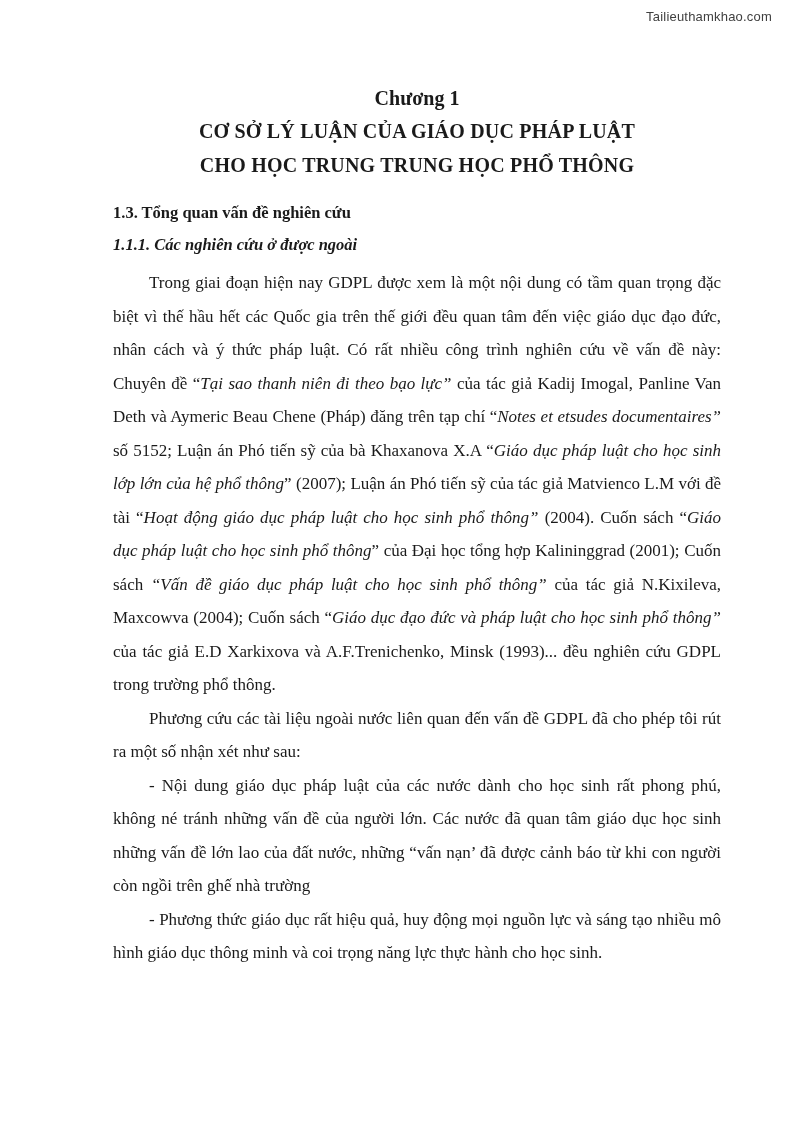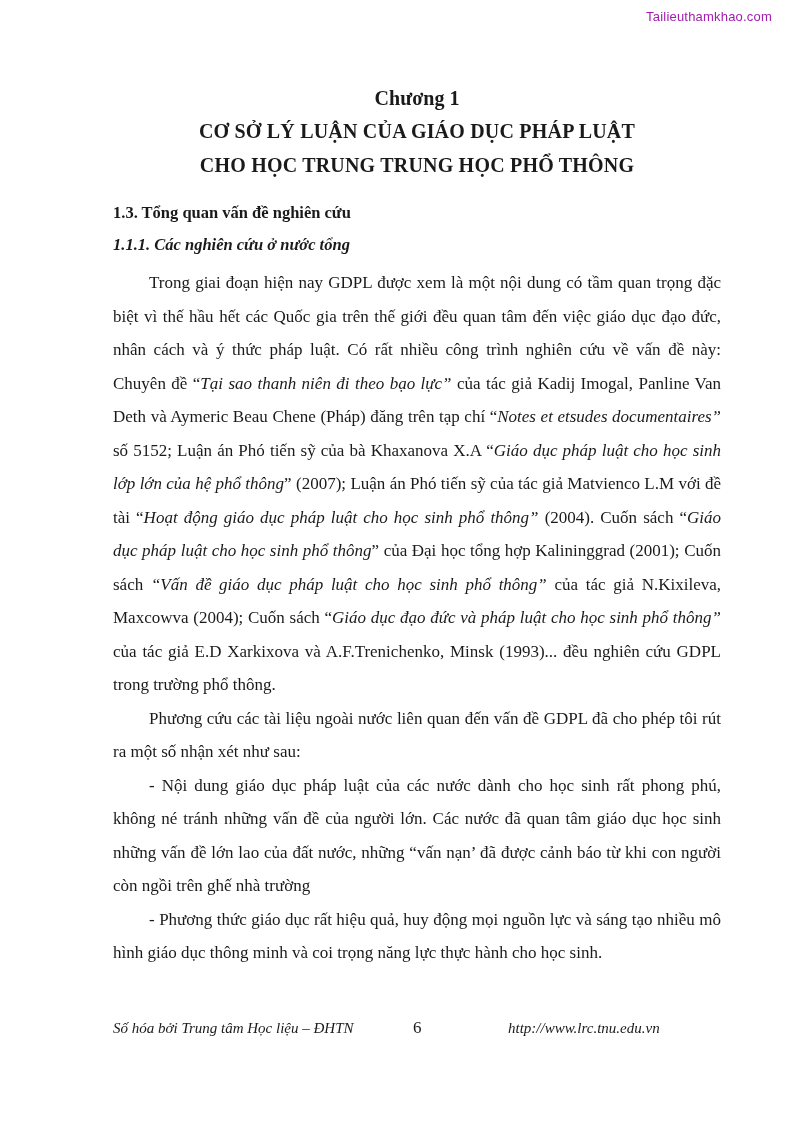--- a/index.html
+++ b/index.html
@@ -22,7 +22,7 @@
     right: 22px;
     font-family: "Liberation Sans", "DejaVu Sans", sans-serif;
     font-size: 13px;
-    color: #a21caf;
+    color: #404040;
     letter-spacing: 0.2px;
     white-space: nowrap;
   }

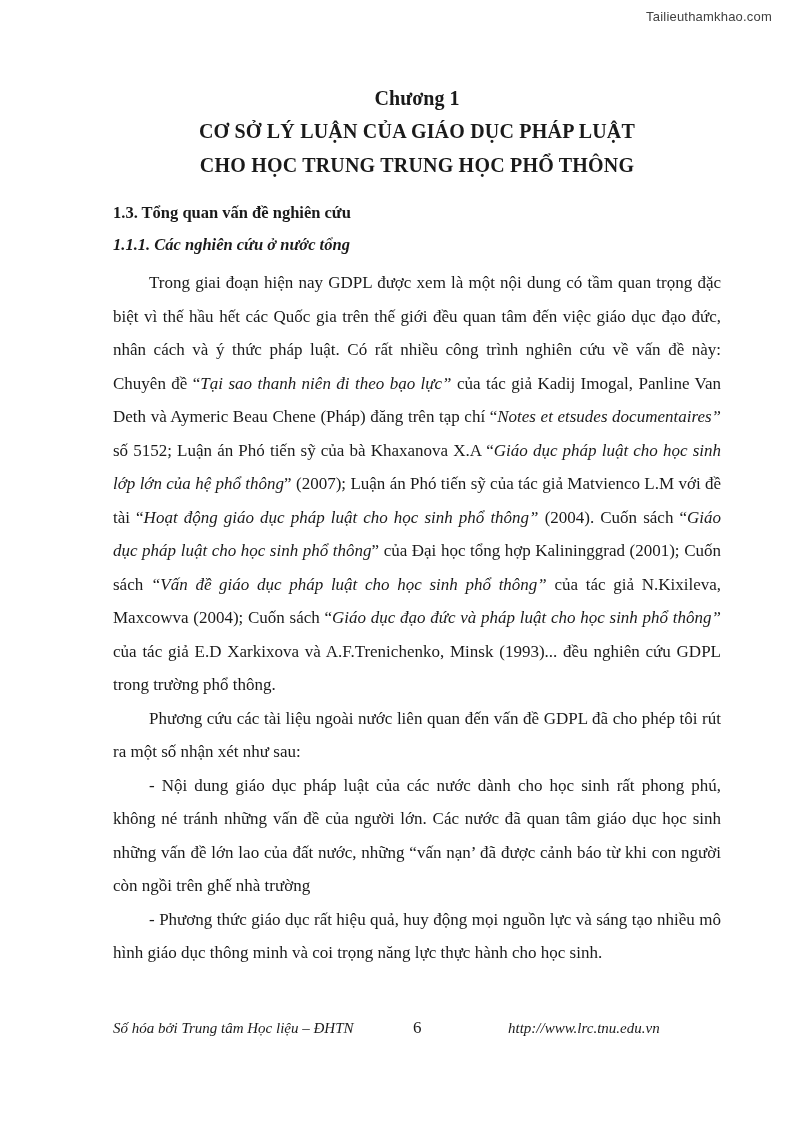--- a/index.html
+++ b/index.html
@@ -121,7 +121,7 @@
     <div class="doc-title">CHO HỌC TRUNG TRUNG HỌC PHỔ THÔNG</div>
 
     <div class="section-h1">1.3. Tổng quan vấn đề nghiên cứu</div>
-    <div class="section-h2">1.1.1. Các nghiên cứu ở nước tổng</div>
+    <div class="section-h2">1.1.1. Các nghiên cứu ở được ngoài</div>
 
     <p class="body first"><span>Trong giai đoạn hiện nay GDPL được xem là một nội dung có tầm quan trọng đặc biệt vì thế hầu hết các Quốc gia trên thế giới đều quan tâm đến việc giáo dục đạo đức, nhân cách và ý thức pháp luật. Có rất nhiều công trình nghiên cứu về vấn đề này: Chuyên đề “</span><i>Tại sao thanh niên đi theo bạo lực”</i><span> của tác giả Kadij Imogal, Panline Van Deth và Aymeric Beau Chene (Pháp) đăng trên tạp chí “</span><i>Notes et etsudes documentaires”</i><span> số 5152; Luận án Phó tiến sỹ của bà Khaxanova X.A “</span><i>Giáo dục pháp luật cho học sinh lớp lớn của hệ phổ thông</i><span>” (2007); Luận án Phó tiến sỹ của tác giả Matvienco L.M với đề tài “</span><i>Hoạt động giáo dục pháp luật cho học sinh phổ thông”</i><span> (2004). Cuốn sách “</span><i>Giáo dục pháp luật cho học sinh phổ thông</i><span>” của Đại học tổng hợp Kalininggrad (2001); Cuốn sách </span><i>“Vấn đề giáo dục pháp luật cho học sinh phổ thông”</i><span> của tác giả N.Kixileva, Maxcowva (2004); Cuốn sách “</span><i>Giáo dục đạo đức và pháp luật cho học sinh phổ thông”</i><span> của tác giả E.D Xarkixova và A.F.Trenichenko, Minsk (1993)... đều nghiên cứu GDPL trong trường phổ thông.</span></p>
 

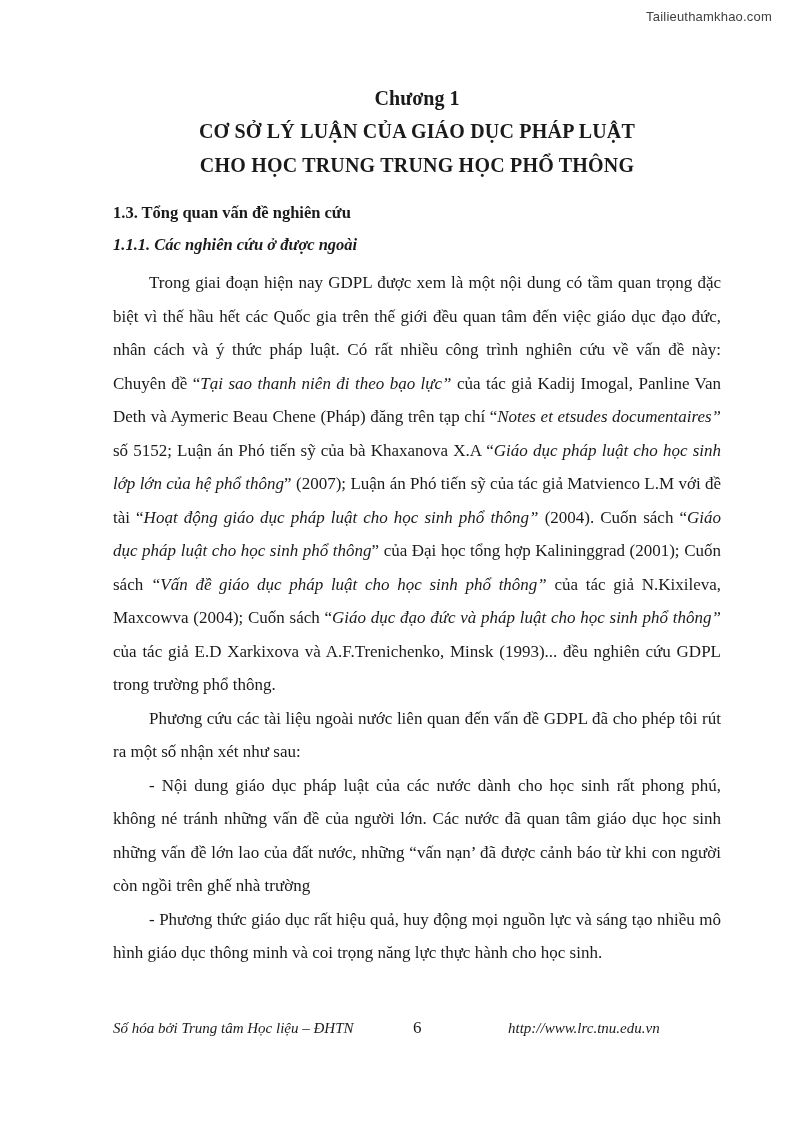--- a/index.html
+++ b/index.html
@@ -133,11 +133,6 @@
 
   </div>
 
-  <div class="footer">
-    <div class="footer-left">Số hóa bởi Trung tâm Học liệu – ĐHTN</div>
-    <div class="footer-page">6</div>
-    <div class="footer-url">http://www.lrc.tnu.edu.vn</div>
-  </div>
 
 </div>
 

